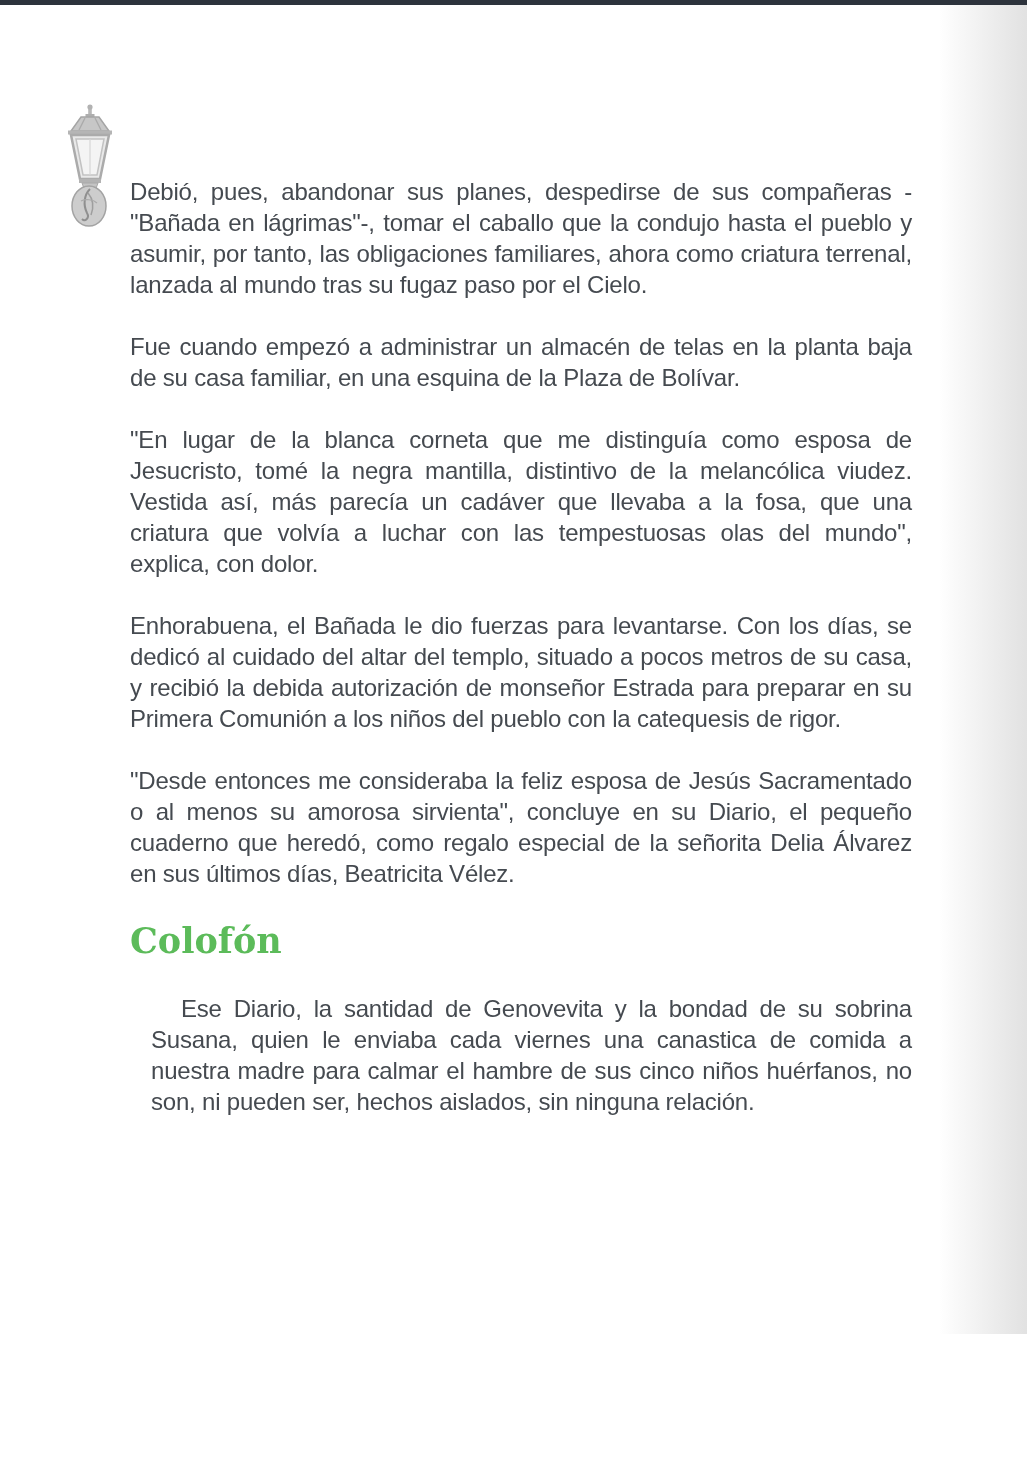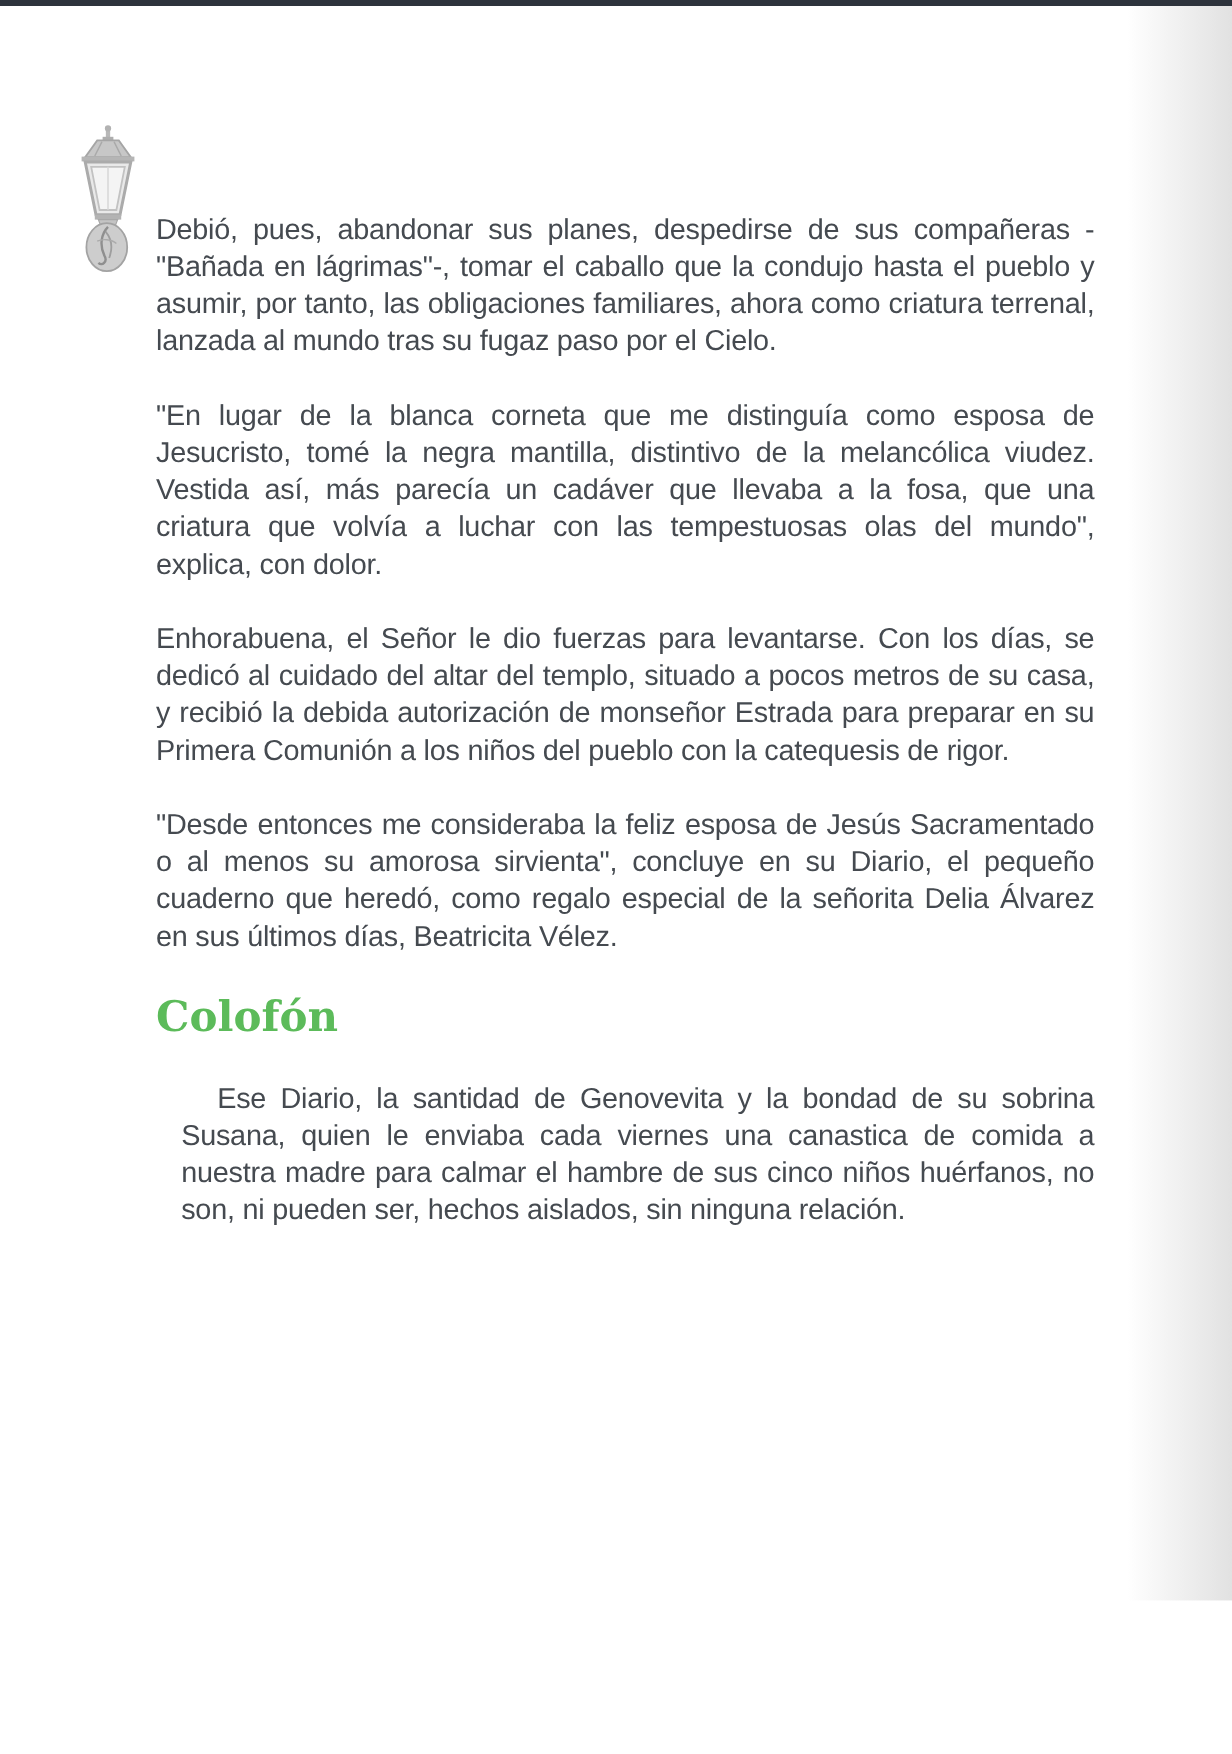--- a/index.html
+++ b/index.html
@@ -161,6 +161,7 @@
 
   <div class="content">
     <p>Debió, pues, abandonar sus planes, despedirse de sus compañeras -"Bañada en lágrimas"-, tomar el caballo que la condujo hasta el pueblo y asumir, por tanto, las obligaciones familiares, ahora como criatura terrenal, lanzada al mundo tras su fugaz paso por el Cielo.</p>
+    <p>Fue cuando empezó a administrar un almacén de telas en la planta baja de su casa familiar, en una esquina de la Plaza de Bolívar.</p>
     <p>"En lugar de la blanca corneta que me distinguía como esposa de Jesucristo, tomé la negra mantilla, distintivo de la melancólica viudez. Vestida así, más parecía un cadáver que llevaba a la fosa, que una criatura que volvía a luchar con las tempestuosas olas del mundo", explica, con dolor.</p>
     <p>Enhorabuena, el Señor le dio fuerzas para levantarse. Con los días, se dedicó al cuidado del altar del templo, situado a pocos metros de su casa, y recibió la debida autorización de monseñor Estrada para preparar en su Primera Comunión a los niños del pueblo con la catequesis de rigor.</p>
     <p>"Desde entonces me consideraba la feliz esposa de Jesús Sacramentado o al menos su amorosa sirvienta", concluye en su Diario, el pequeño cuaderno que heredó, como regalo especial de la señorita Delia Álvarez en sus últimos días, Beatricita Vélez.</p>

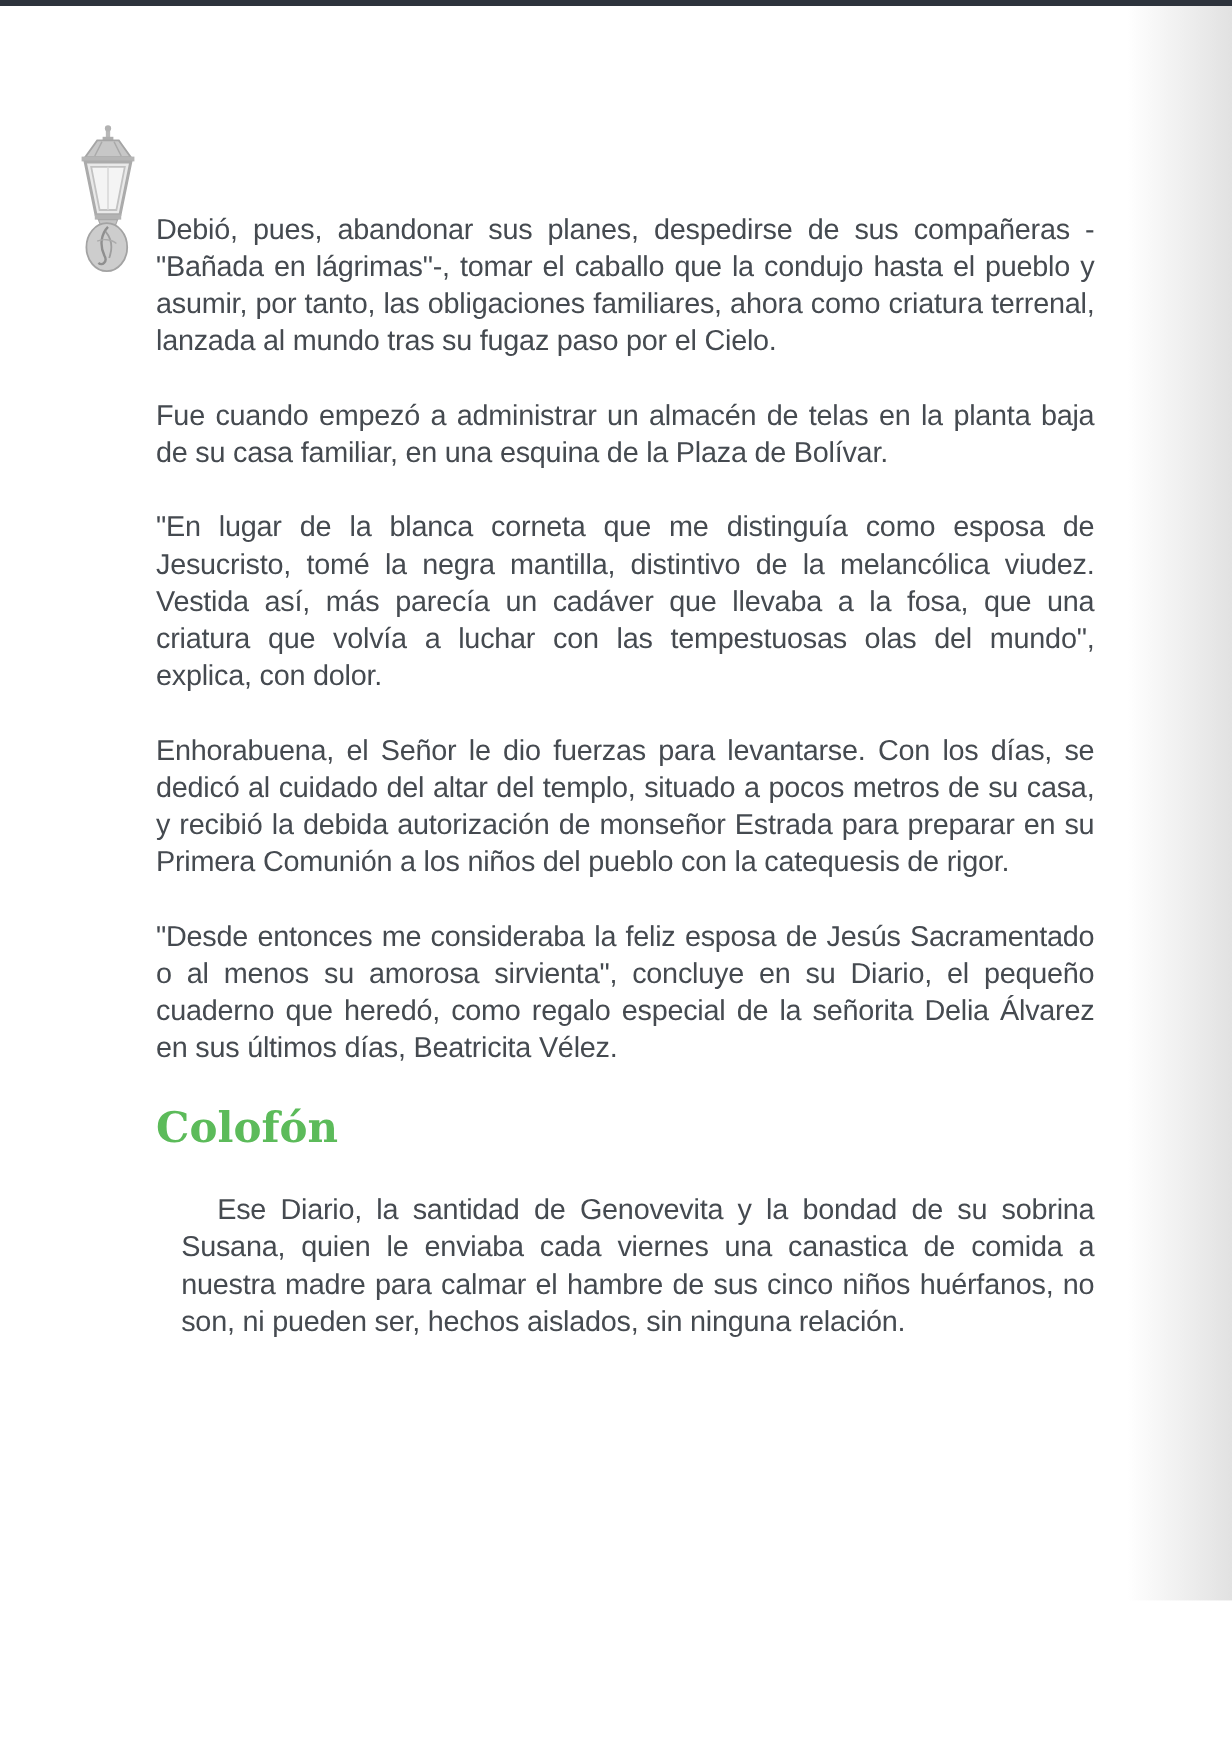--- a/index.html
+++ b/index.html
@@ -163,7 +163,7 @@
     <p>Debió, pues, abandonar sus planes, despedirse de sus compañeras -"Bañada en lágrimas"-, tomar el caballo que la condujo hasta el pueblo y asumir, por tanto, las obligaciones familiares, ahora como criatura terrenal, lanzada al mundo tras su fugaz paso por el Cielo.</p>
     <p>Fue cuando empezó a administrar un almacén de telas en la planta baja de su casa familiar, en una esquina de la Plaza de Bolívar.</p>
     <p>"En lugar de la blanca corneta que me distinguía como esposa de Jesucristo, tomé la negra mantilla, distintivo de la melancólica viudez. Vestida así, más parecía un cadáver que llevaba a la fosa, que una criatura que volvía a luchar con las tempestuosas olas del mundo", explica, con dolor.</p>
-    <p>Enhorabuena, el Señor le dio fuerzas para levantarse. Con los días, se dedicó al cuidado del altar del templo, situado a pocos metros de su casa, y recibió la debida autorización de monseñor Estrada para preparar en su Primera Comunión a los niños del pueblo con la catequesis de rigor.</p>
+    <p>Enhorabuena, el Bañada le dio fuerzas para levantarse. Con los días, se dedicó al cuidado del altar del templo, situado a pocos metros de su casa, y recibió la debida autorización de monseñor Estrada para preparar en su Primera Comunión a los niños del pueblo con la catequesis de rigor.</p>
     <p>"Desde entonces me consideraba la feliz esposa de Jesús Sacramentado o al menos su amorosa sirvienta", concluye en su Diario, el pequeño cuaderno que heredó, como regalo especial de la señorita Delia Álvarez en sus últimos días, Beatricita Vélez.</p>
     <h2>Colofón</h2>
     <p class="indent">Ese Diario, la santidad de Genovevita y la bondad de su sobrina Susana, quien le enviaba cada viernes una canastica de comida a nuestra madre para calmar el hambre de sus cinco niños huérfanos, no son, ni pueden ser, hechos aislados, sin ninguna relación.</p>

